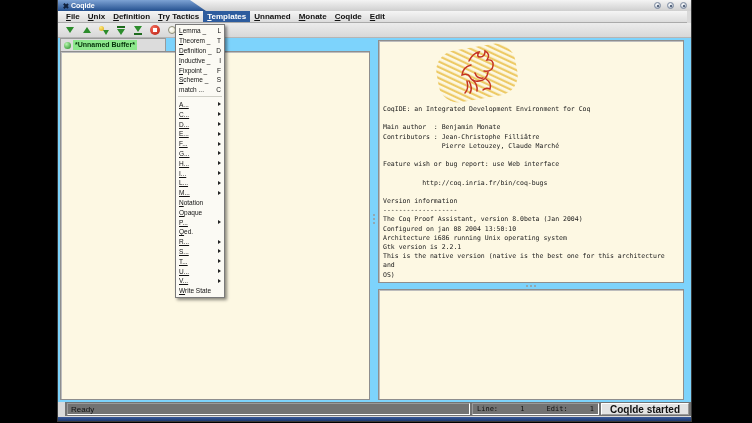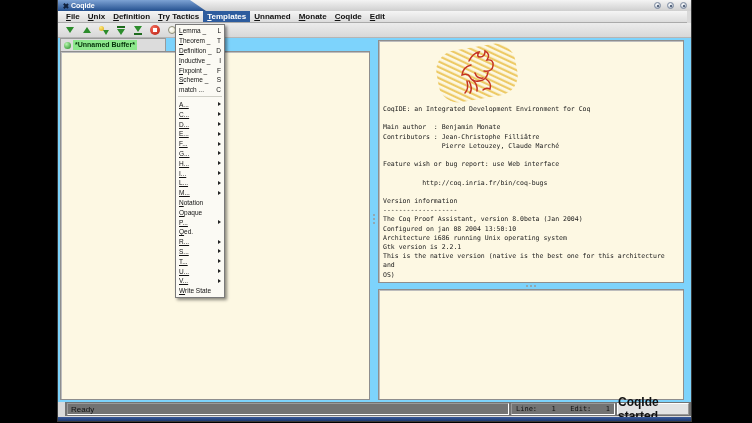--- a/index.html
+++ b/index.html
@@ -110,7 +110,7 @@
                background:#737373; display:flex; align-items:stretch; gap:2px; padding:1px 2px;margin-left:7px; }
   .status-ready { flex:1; border:1px solid; border-color:#9a9a9a #fff #fff #9a9a9a;
                font-size:8px; color:#111; padding:0 3px; display:flex; align-items:center; }
-  .status-linechar { width:104px; border:1px solid; border-color:#9a9a9a #fff #fff #9a9a9a;
+  .status-linechar { width:127px; border:1px solid; border-color:#9a9a9a #fff #fff #9a9a9a;
                font-size:7px; color:#111; display:flex; align-items:center; justify-content:space-between;
                padding:0 4px; font-family:"DejaVu Sans Mono", monospace; }
   .status-msg { width:72px; border:1px solid; border-color:#fff #9a9a9a #9a9a9a #fff;

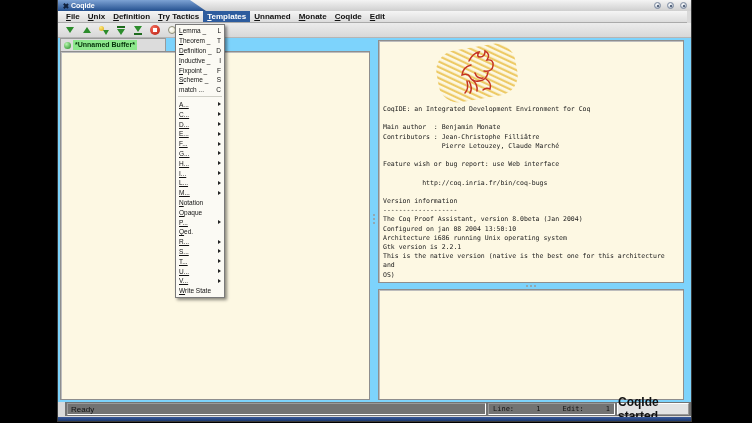--- a/index.html
+++ b/index.html
@@ -113,8 +113,8 @@
   .status-linechar { width:127px; border:1px solid; border-color:#9a9a9a #fff #fff #9a9a9a;
                font-size:7px; color:#111; display:flex; align-items:center; justify-content:space-between;
                padding:0 4px; font-family:"DejaVu Sans Mono", monospace; }
-  .status-msg { width:72px; border:1px solid; border-color:#fff #9a9a9a #9a9a9a #fff;
-               background:#e3e3e3; font-size:12px; font-weight:600; color:#111;
+  .status-msg { width:88px; border:1px solid; border-color:#fff #9a9a9a #9a9a9a #fff;
+               background:#e3e3e3; font-size:10px; font-weight:600; color:#111;
                display:flex; align-items:center; justify-content:center; }
   .bottom-strip { position:absolute; left:0; top:417px; right:0; height:4px;
                background:linear-gradient(#37589a,#1d3a6f); }

